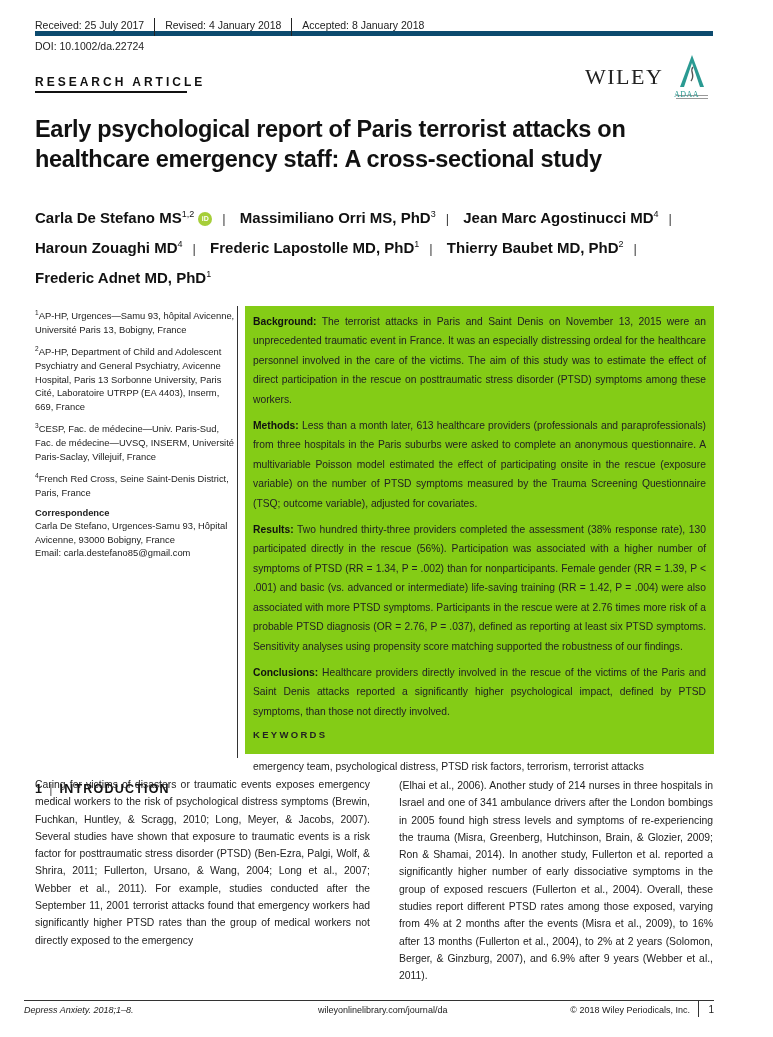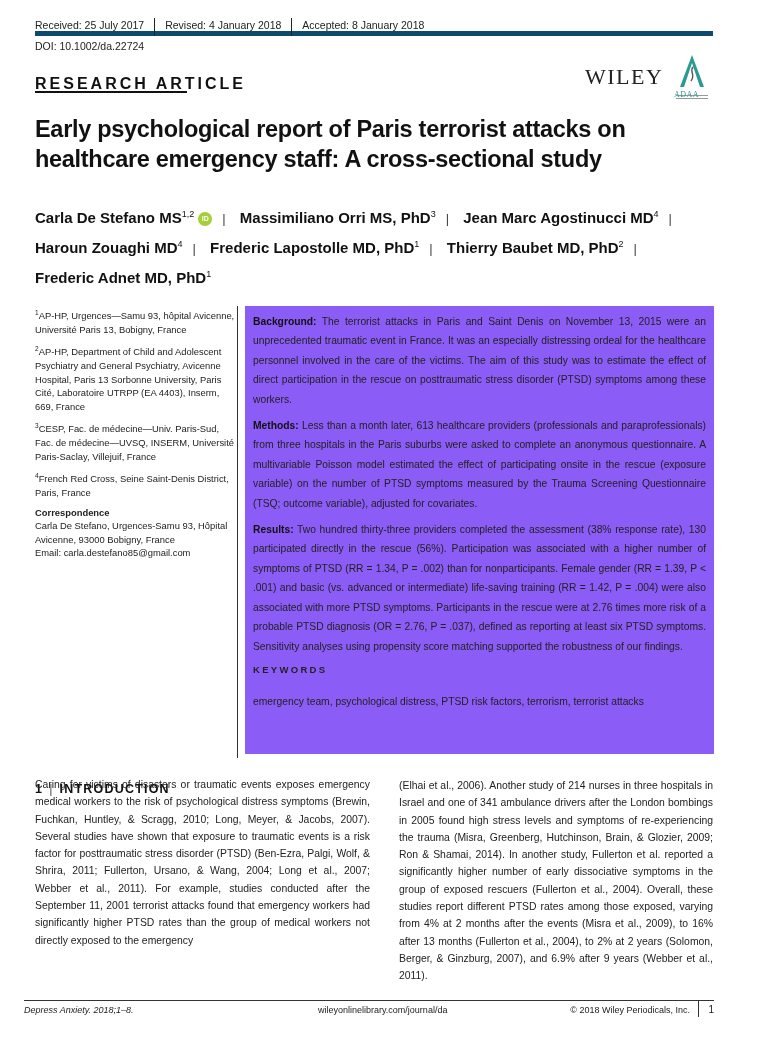--- a/index.html
+++ b/index.html
@@ -11,7 +11,7 @@
   .topbar .seg:last-child { border-right: none; }
   .doi { position: absolute; left: 35px; top: 40px; font-size: 10.5px; color: #222; }
 
-  .article-type { position: absolute; left: 35px; top: 75px; font-size: 16px; font-weight: bold; letter-spacing: 3px; color: #111; }
+  .article-type { position: absolute; left: 35px; top: 75px; font-size: 12px; font-weight: bold; letter-spacing: 3px; color: #111; }
   .article-type-line { position: absolute; left: 35px; top: 91px; width: 152px; height: 2px; background: #111; }
 
   .wiley { position: absolute; left: 585px; top: 64px; font-family: "Liberation Serif", "DejaVu Serif", serif; font-size: 22px; letter-spacing: 1.5px; color: #222; }

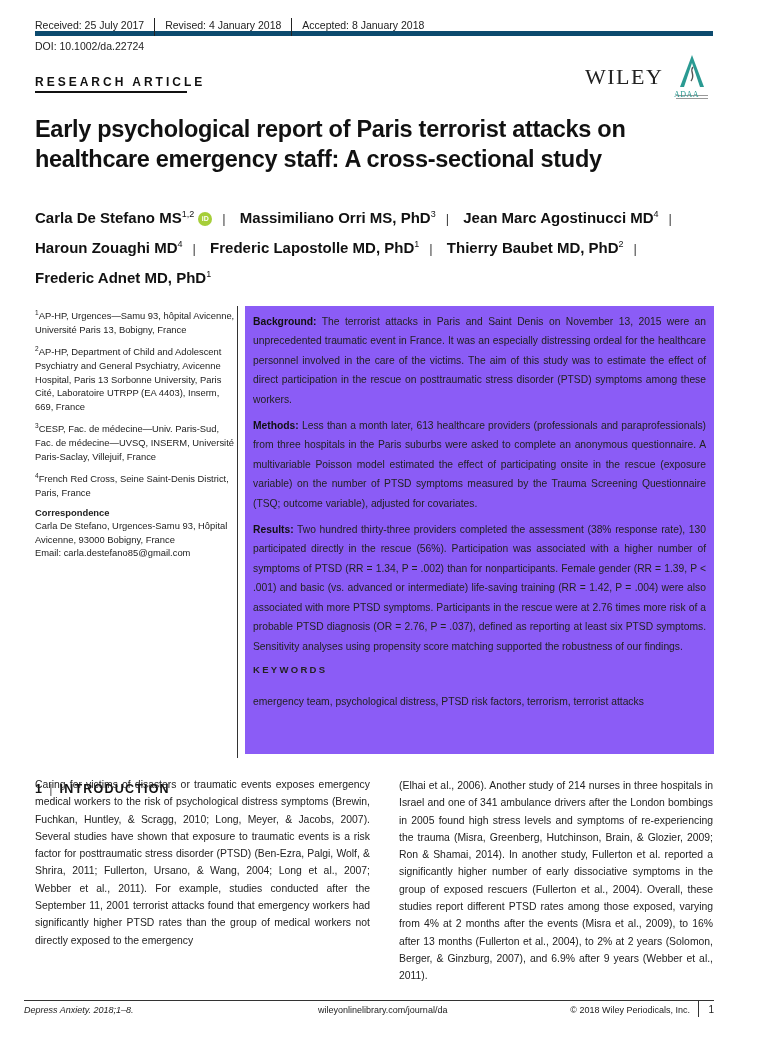--- a/index.html
+++ b/index.html
@@ -33,7 +33,7 @@
 
   .vline { position: absolute; left: 237px; top: 306px; width: 1px; height: 452px; background: #333; }
 
-  .abstract { position: absolute; left: 245px; top: 306px; width: 469px; height: 448px; background: #8b5cf6; padding: 6px 8px 0 8px; font-size: 10.3px; line-height: 19.4px; color: #222; text-align: justify; }
+  .abstract { position: absolute; left: 245px; top: 306px; width: 469px; height: 448px; background: #84cc16; padding: 6px 8px 0 8px; font-size: 10.3px; line-height: 19.4px; color: #222; text-align: justify; }
   .abstract p { margin-bottom: 7px; }
   .abstract b { color: #111; }
   .kw-title { font-size: 9.5px; font-weight: bold; letter-spacing: 2.3px; margin-top: 4px; line-height: 14px; }

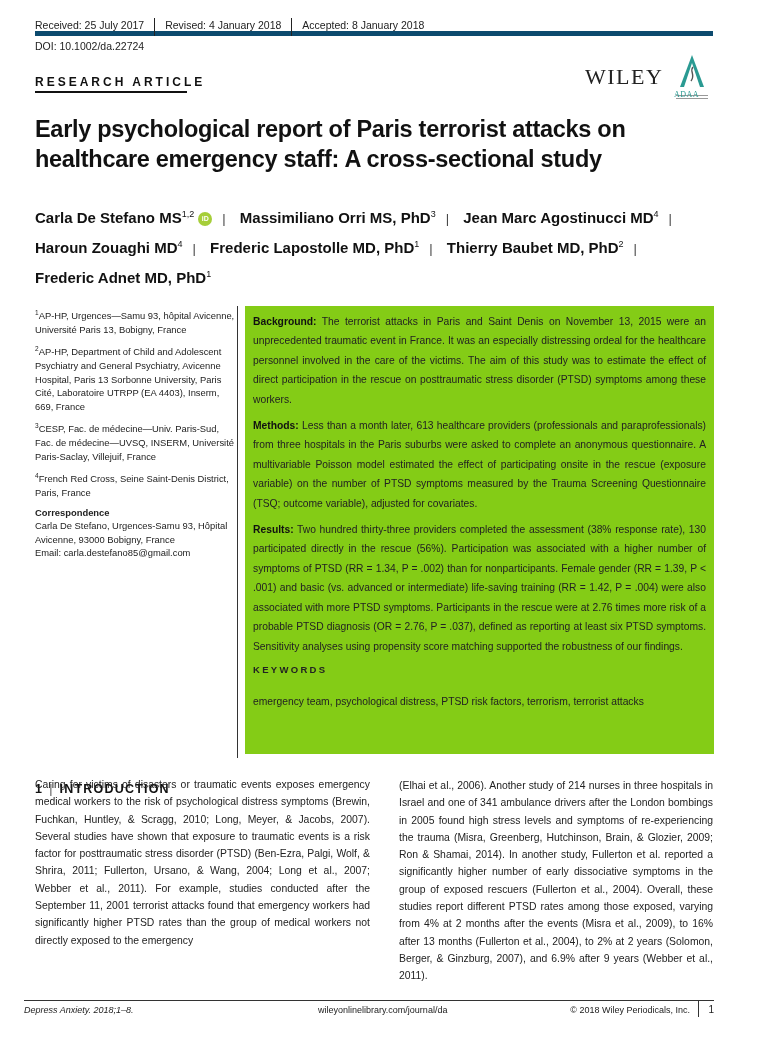--- a/index.html
+++ b/index.html
@@ -102,6 +102,7 @@
   <p><b>Background:</b><span> The terrorist attacks in Paris and Saint Denis on November 13, 2015 were an unprecedented traumatic event in France. It was an especially distressing ordeal for the healthcare personnel involved in the care of the victims. The aim of this study was to estimate the effect of direct participation in the rescue on posttraumatic stress disorder (PTSD) symptoms among these workers.</span></p>
   <p><b>Methods:</b><span> Less than a month later, 613 healthcare providers (professionals and paraprofessionals) from three hospitals in the Paris suburbs were asked to complete an anonymous questionnaire. A multivariable Poisson model estimated the effect of participating onsite in the rescue (exposure variable) on the number of PTSD symptoms measured by the Trauma Screening Questionnaire (TSQ; outcome variable), adjusted for covariates.</span></p>
   <p><b>Results:</b><span> Two hundred thirty-three providers completed the assessment (38% response rate), 130 participated directly in the rescue (56%). Participation was associated with a higher number of symptoms of PTSD (RR = 1.34, P = .002) than for nonparticipants. Female gender (RR = 1.39, P &lt; .001) and basic (vs. advanced or intermediate) life-saving training (RR = 1.42, P = .004) were also associated with more PTSD symptoms. Participants in the rescue were at 2.76 times more risk of a probable PTSD diagnosis (OR = 2.76, P = .037), defined as reporting at least six PTSD symptoms. Sensitivity analyses using propensity score matching supported the robustness of our findings.</span></p>
+  <p><b>Conclusions:</b><span> Healthcare providers directly involved in the rescue of the victims of the Paris and Saint Denis attacks reported a significantly higher psychological impact, defined by PTSD symptoms, than those not directly involved.</span></p>
   <div class="kw-title">KEYWORDS</div>
   <div class="kw-text">emergency team, psychological distress, PTSD risk factors, terrorism, terrorist attacks</div>
 </div>

